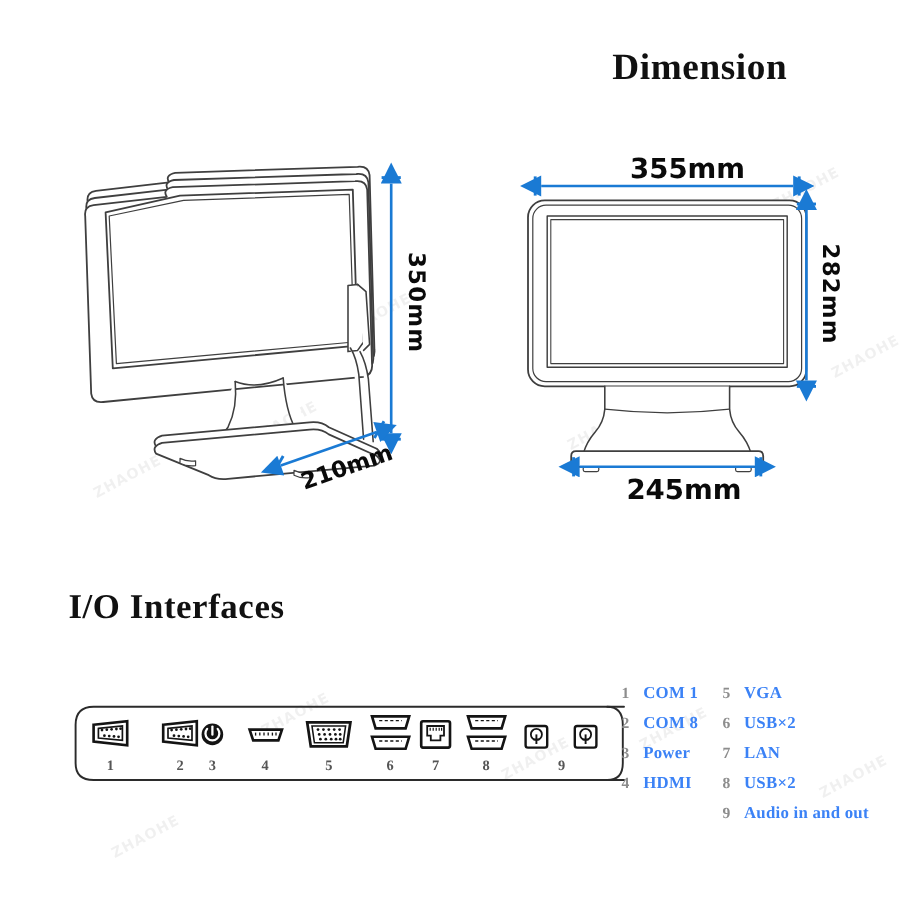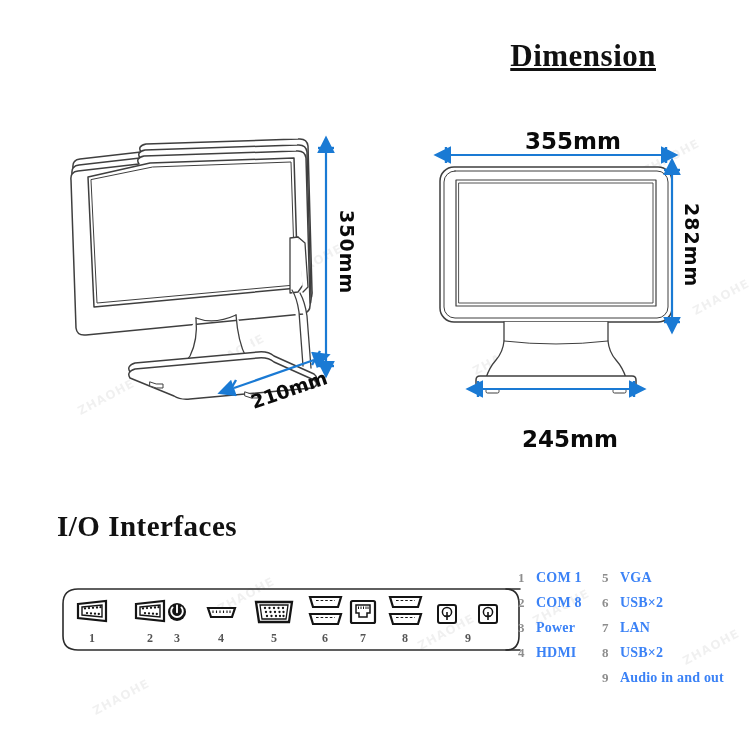--- a/index.html
+++ b/index.html
@@ -15,7 +15,7 @@
     position:absolute;font-weight:bold;color:#111111;
     letter-spacing:.5px;white-space:nowrap;
   }
-  #dimension-title{right:94px;top:38px;font-size:31px;text-decoration:underline;}
+  #dimension-title{right:94px;top:38px;font-size:31px;}
   #io-title{left:57px;top:510px;font-size:29px;}
 
   

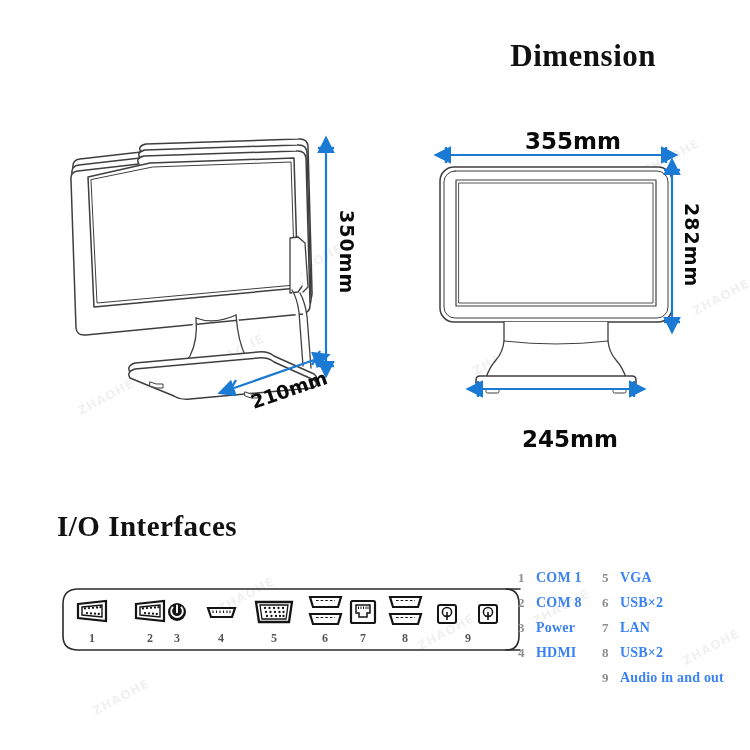--- a/index.html
+++ b/index.html
@@ -32,7 +32,7 @@
   #label-350{left:336px;top:210px;}
   #label-282{left:681px;top:203px;}
   #label-355{left:525px;top:128px;}
-  #label-245{left:522px;top:396px;margin-top:30px;}
+  #label-245{left:522px;top:396px;}
   #label-210{left:248px;top:392px;transform:rotate(-19deg);transform-origin:left top;font-size:19px;}
 
   

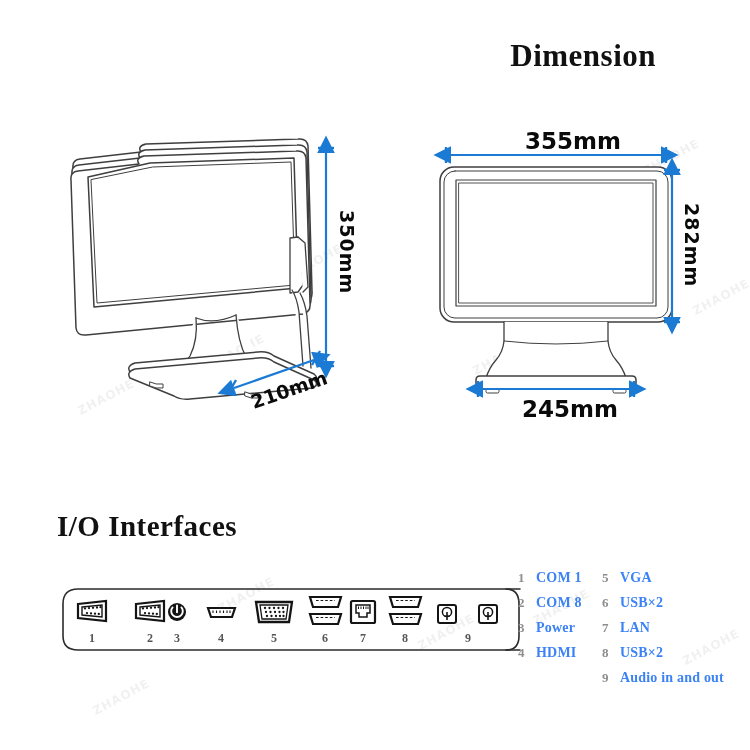--- a/index.html
+++ b/index.html
@@ -16,7 +16,7 @@
     letter-spacing:.5px;white-space:nowrap;
   }
   #dimension-title{right:94px;top:38px;font-size:31px;}
-  #io-title{left:57px;top:510px;font-size:29px;}
+  #io-title{left:57px;top:490px;font-size:29px;}
 
   
   .draw{position:absolute;left:0;top:0;width:750px;height:750px;pointer-events:none;}

